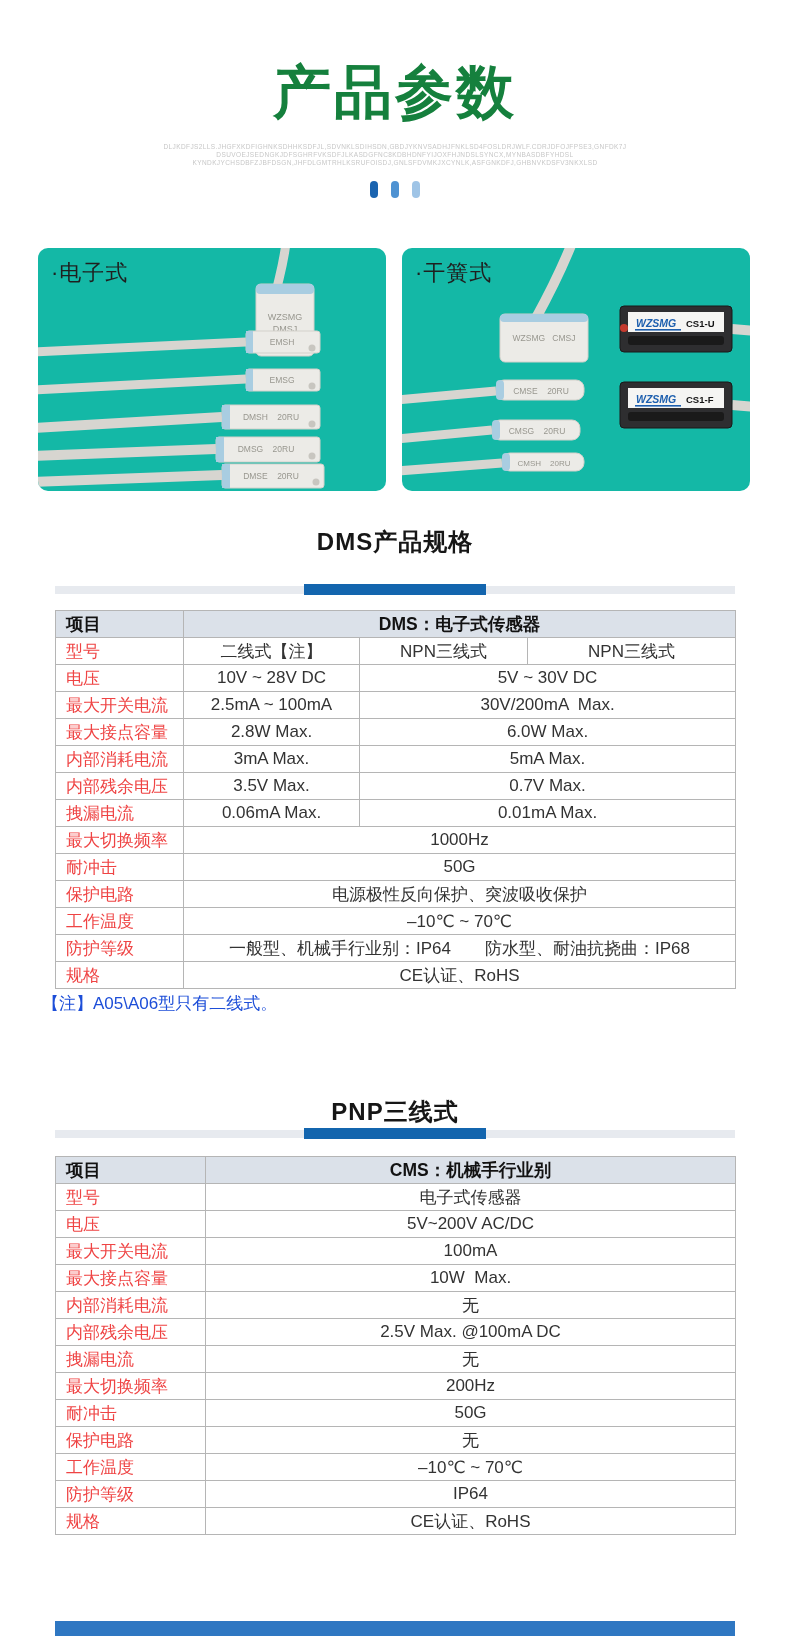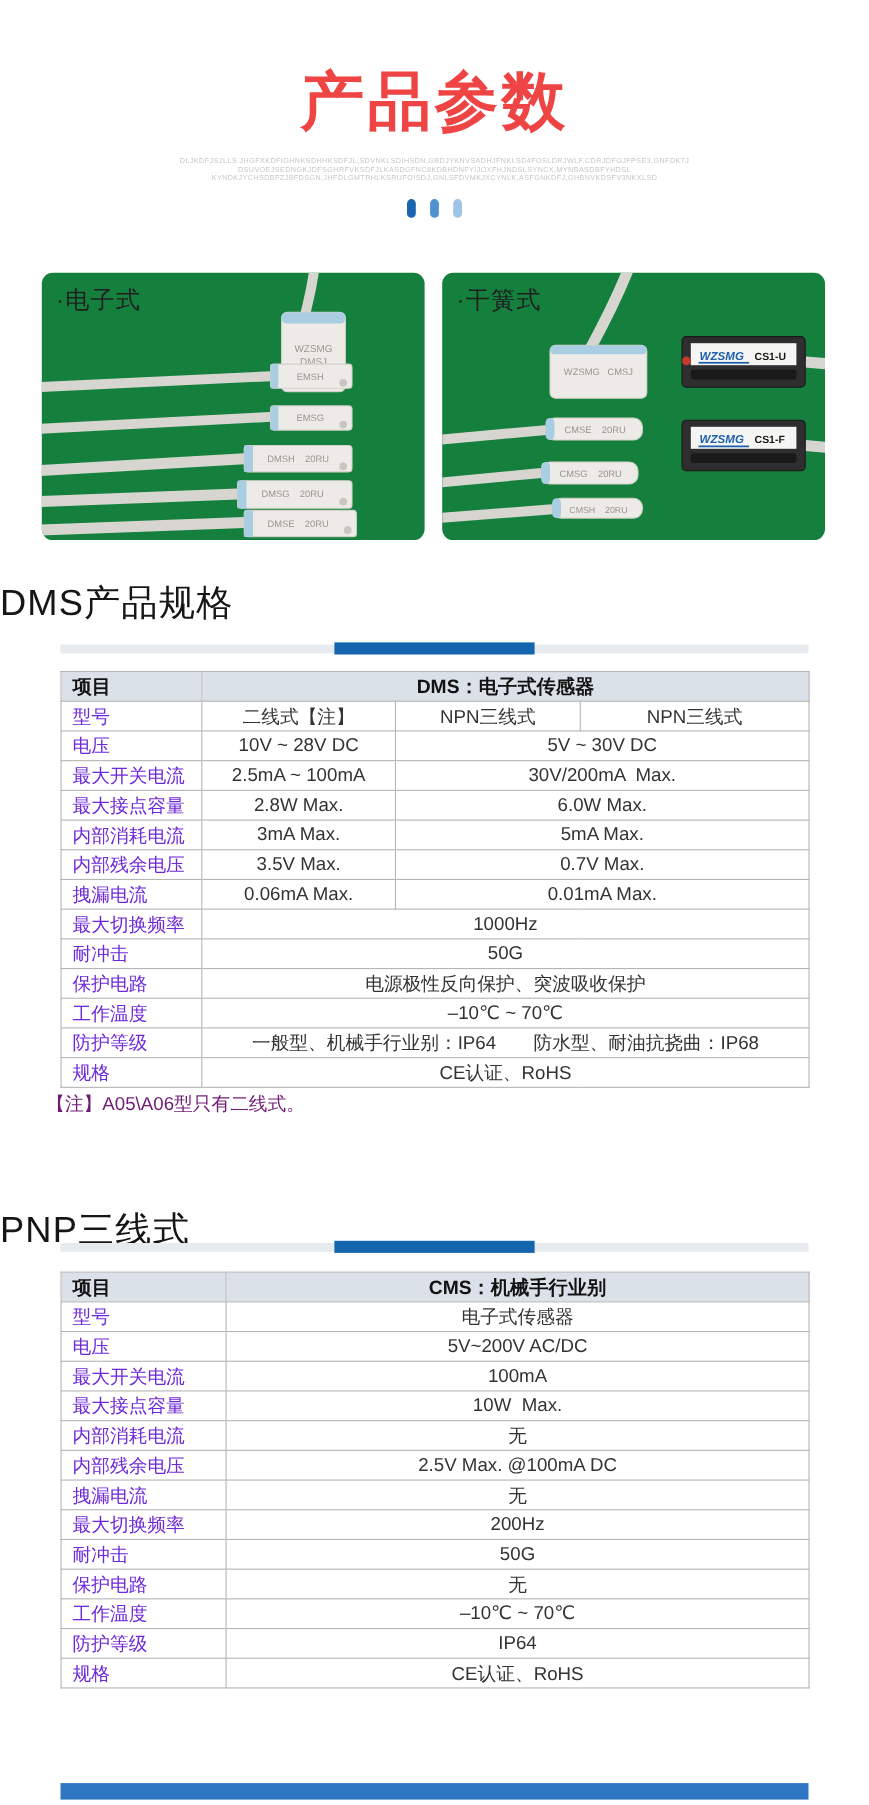--- a/index.html
+++ b/index.html
@@ -10,7 +10,7 @@
   
   .page-title{
     position:absolute;top:54px;left:0;width:790px;text-align:center;
-    font-size:58px;font-weight:900;letter-spacing:3px;color:#ef4444;
+    font-size:58px;font-weight:900;letter-spacing:3px;color:#15803d;
   }
   .noise{
     position:absolute;top:143px;left:0;width:790px;text-align:center;

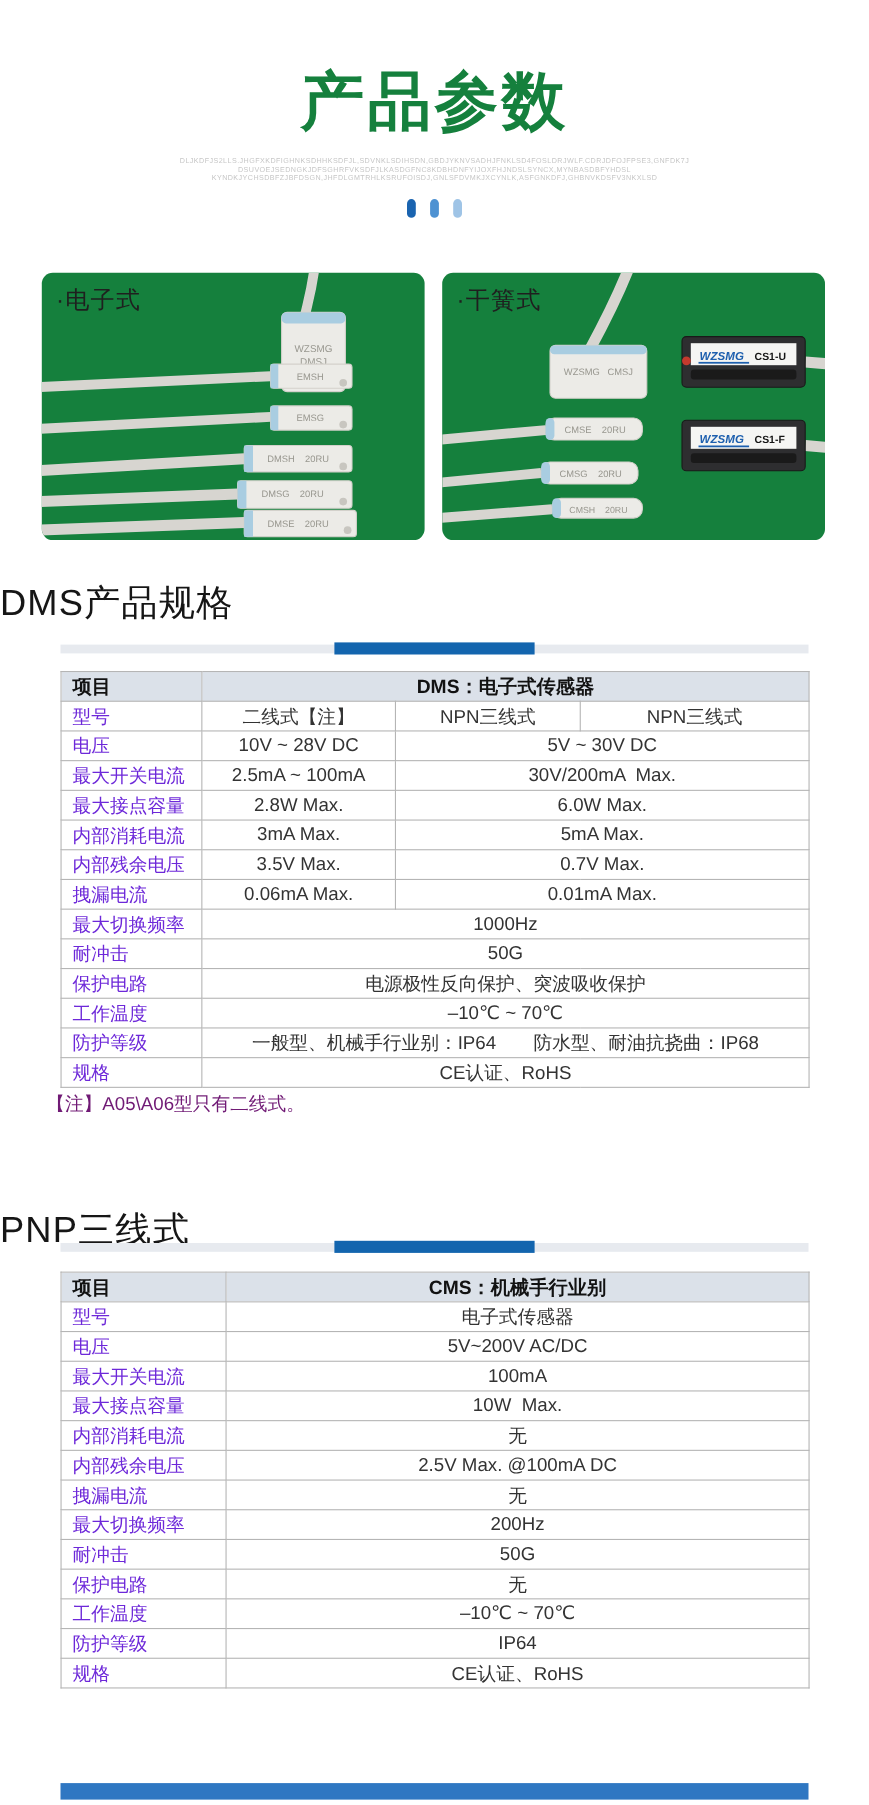--- a/index.html
+++ b/index.html
@@ -27,7 +27,7 @@
   
   .panel{
     position:absolute;top:248px;width:348px;height:243px;
-    background:#15803d;border-radius:10px;overflow:hidden;
+    background:#14b8a6;border-radius:10px;overflow:hidden;
   }
   .panel.left{left:38px}
   .panel.right{left:402px}

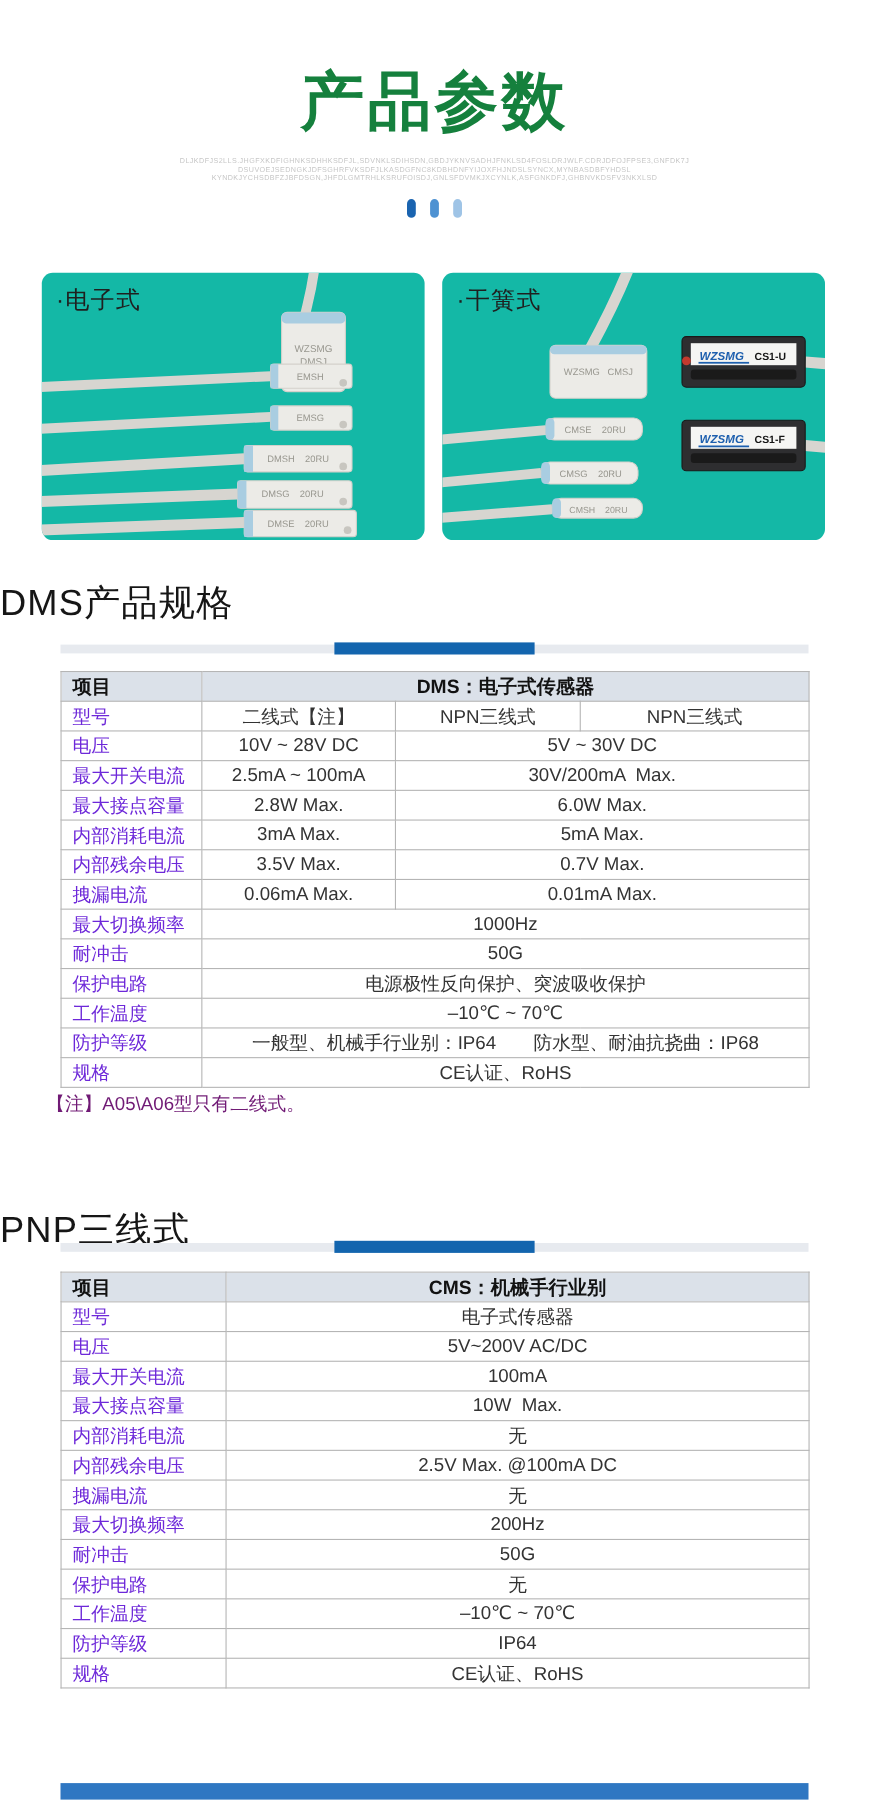--- a/index.html
+++ b/index.html
@@ -38,8 +38,8 @@
   .panel svg{position:absolute;top:0;left:0}
   
   .section-title{
-    position:absolute;left:0;width:790px;text-align:left;
-    font-size:33px;font-weight:400;color:#161616;letter-spacing:1px;
+    position:absolute;left:0;width:790px;text-align:center;
+    font-size:24px;font-weight:700;color:#161616;letter-spacing:1px;
   }
   .rule{position:absolute;left:55px;width:680px;height:8px;background:#e7eaef}
   .rule .accent{

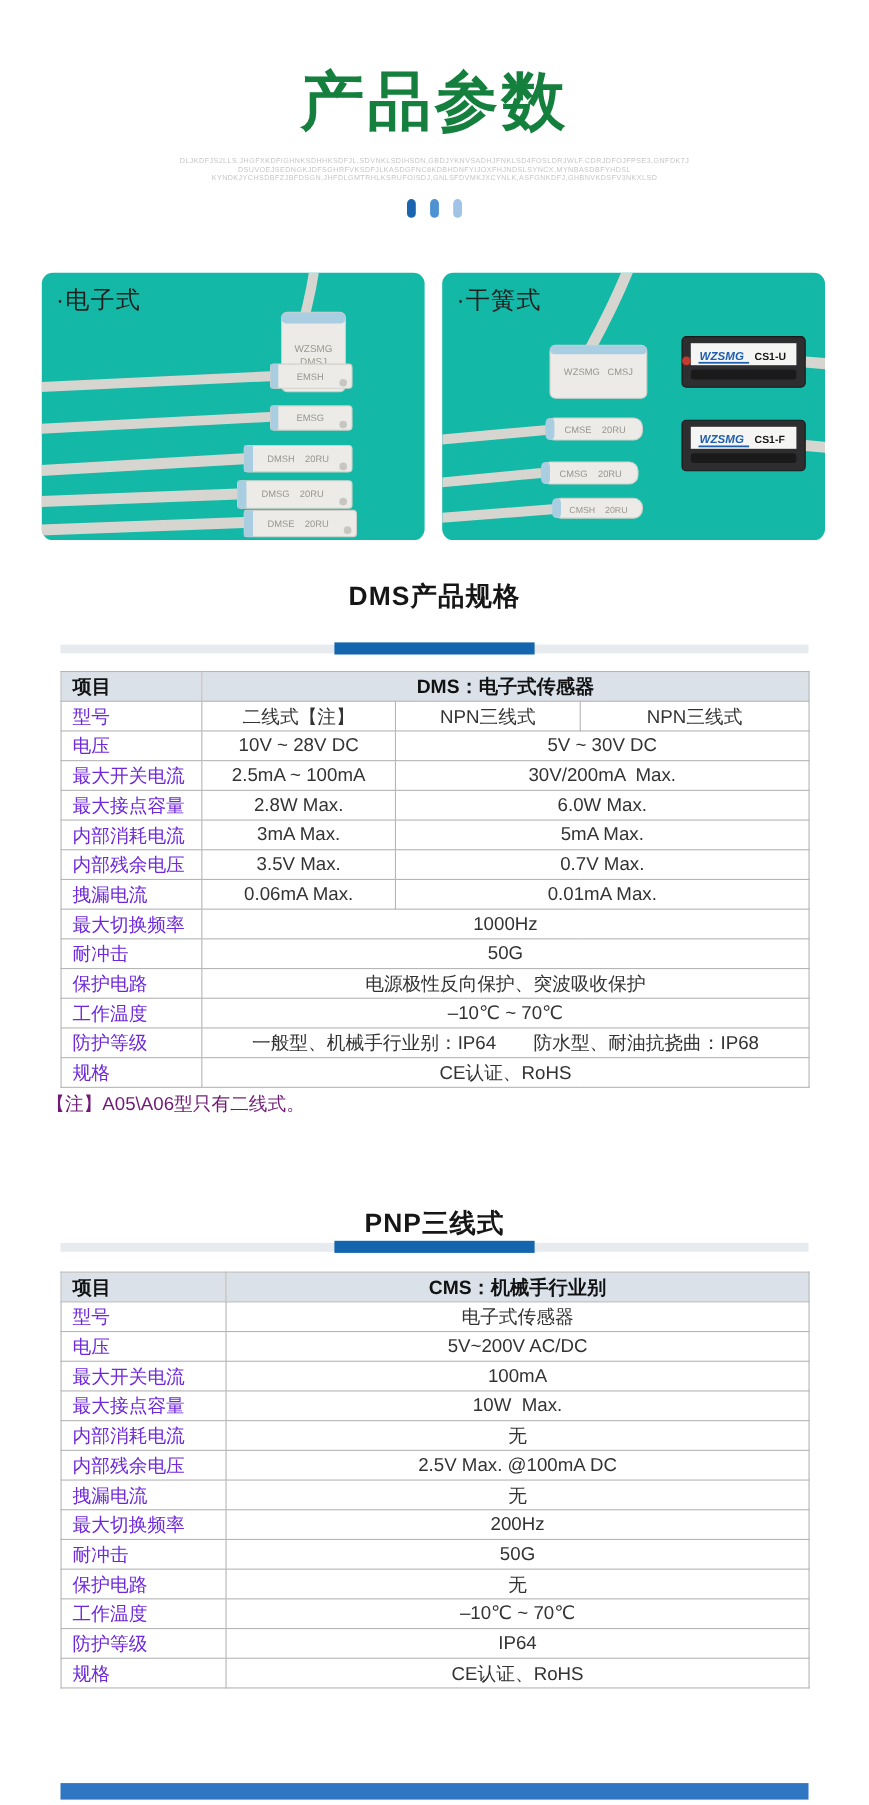--- a/index.html
+++ b/index.html
@@ -55,7 +55,7 @@
     border:1px solid #b5b5b5;height:26px;padding:0 5px;text-align:center;
     font-weight:400;white-space:pre;overflow:hidden;
   }
-  table.spec .lbl{text-align:left;padding-left:10px;color:#6d28d9}
+  table.spec .lbl{text-align:left;padding-left:10px;color:#ef4444}
   table.spec tr.head th{
     background:var(--headbg,#dbe1e9);font-weight:700;color:#121212;font-size:17.5px;
   }

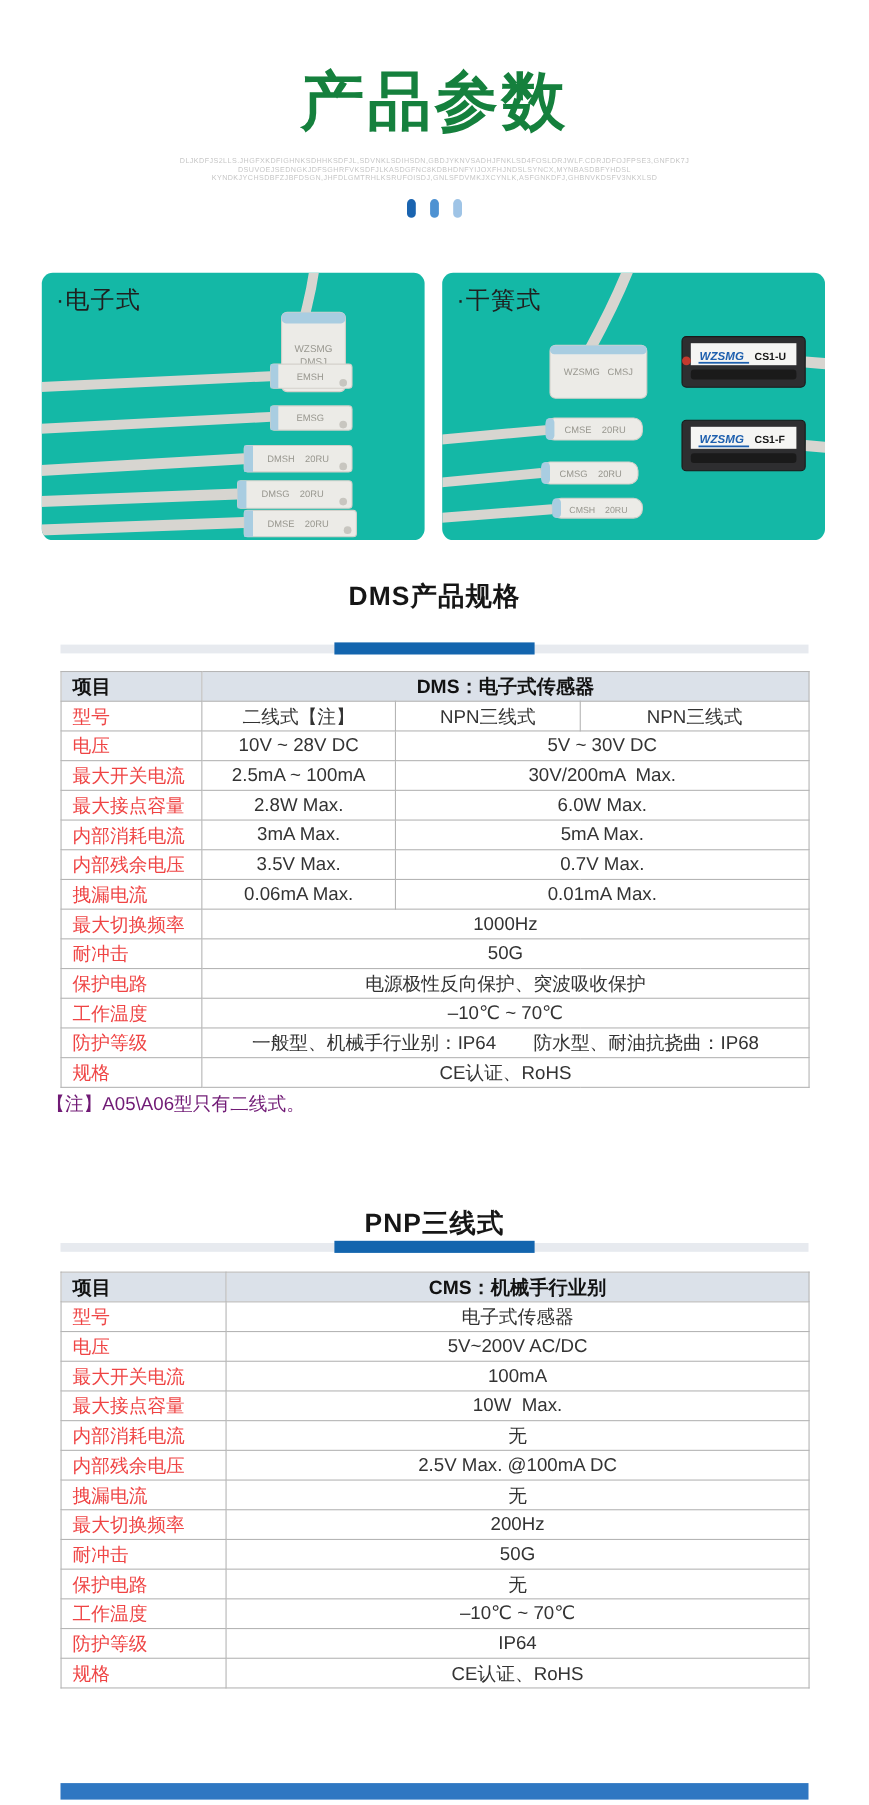--- a/index.html
+++ b/index.html
@@ -59,7 +59,7 @@
   table.spec tr.head th{
     background:var(--headbg,#dbe1e9);font-weight:700;color:#121212;font-size:17.5px;
   }
-  .note{position:absolute;left:42px;font-size:17px;color:#701a75}
+  .note{position:absolute;left:42px;font-size:17px;color:#1d4ed8}
   .bottombar{
     position:absolute;left:55px;top:1621px;width:680px;height:15px;
     background:var(--bar,#2f77c2);

